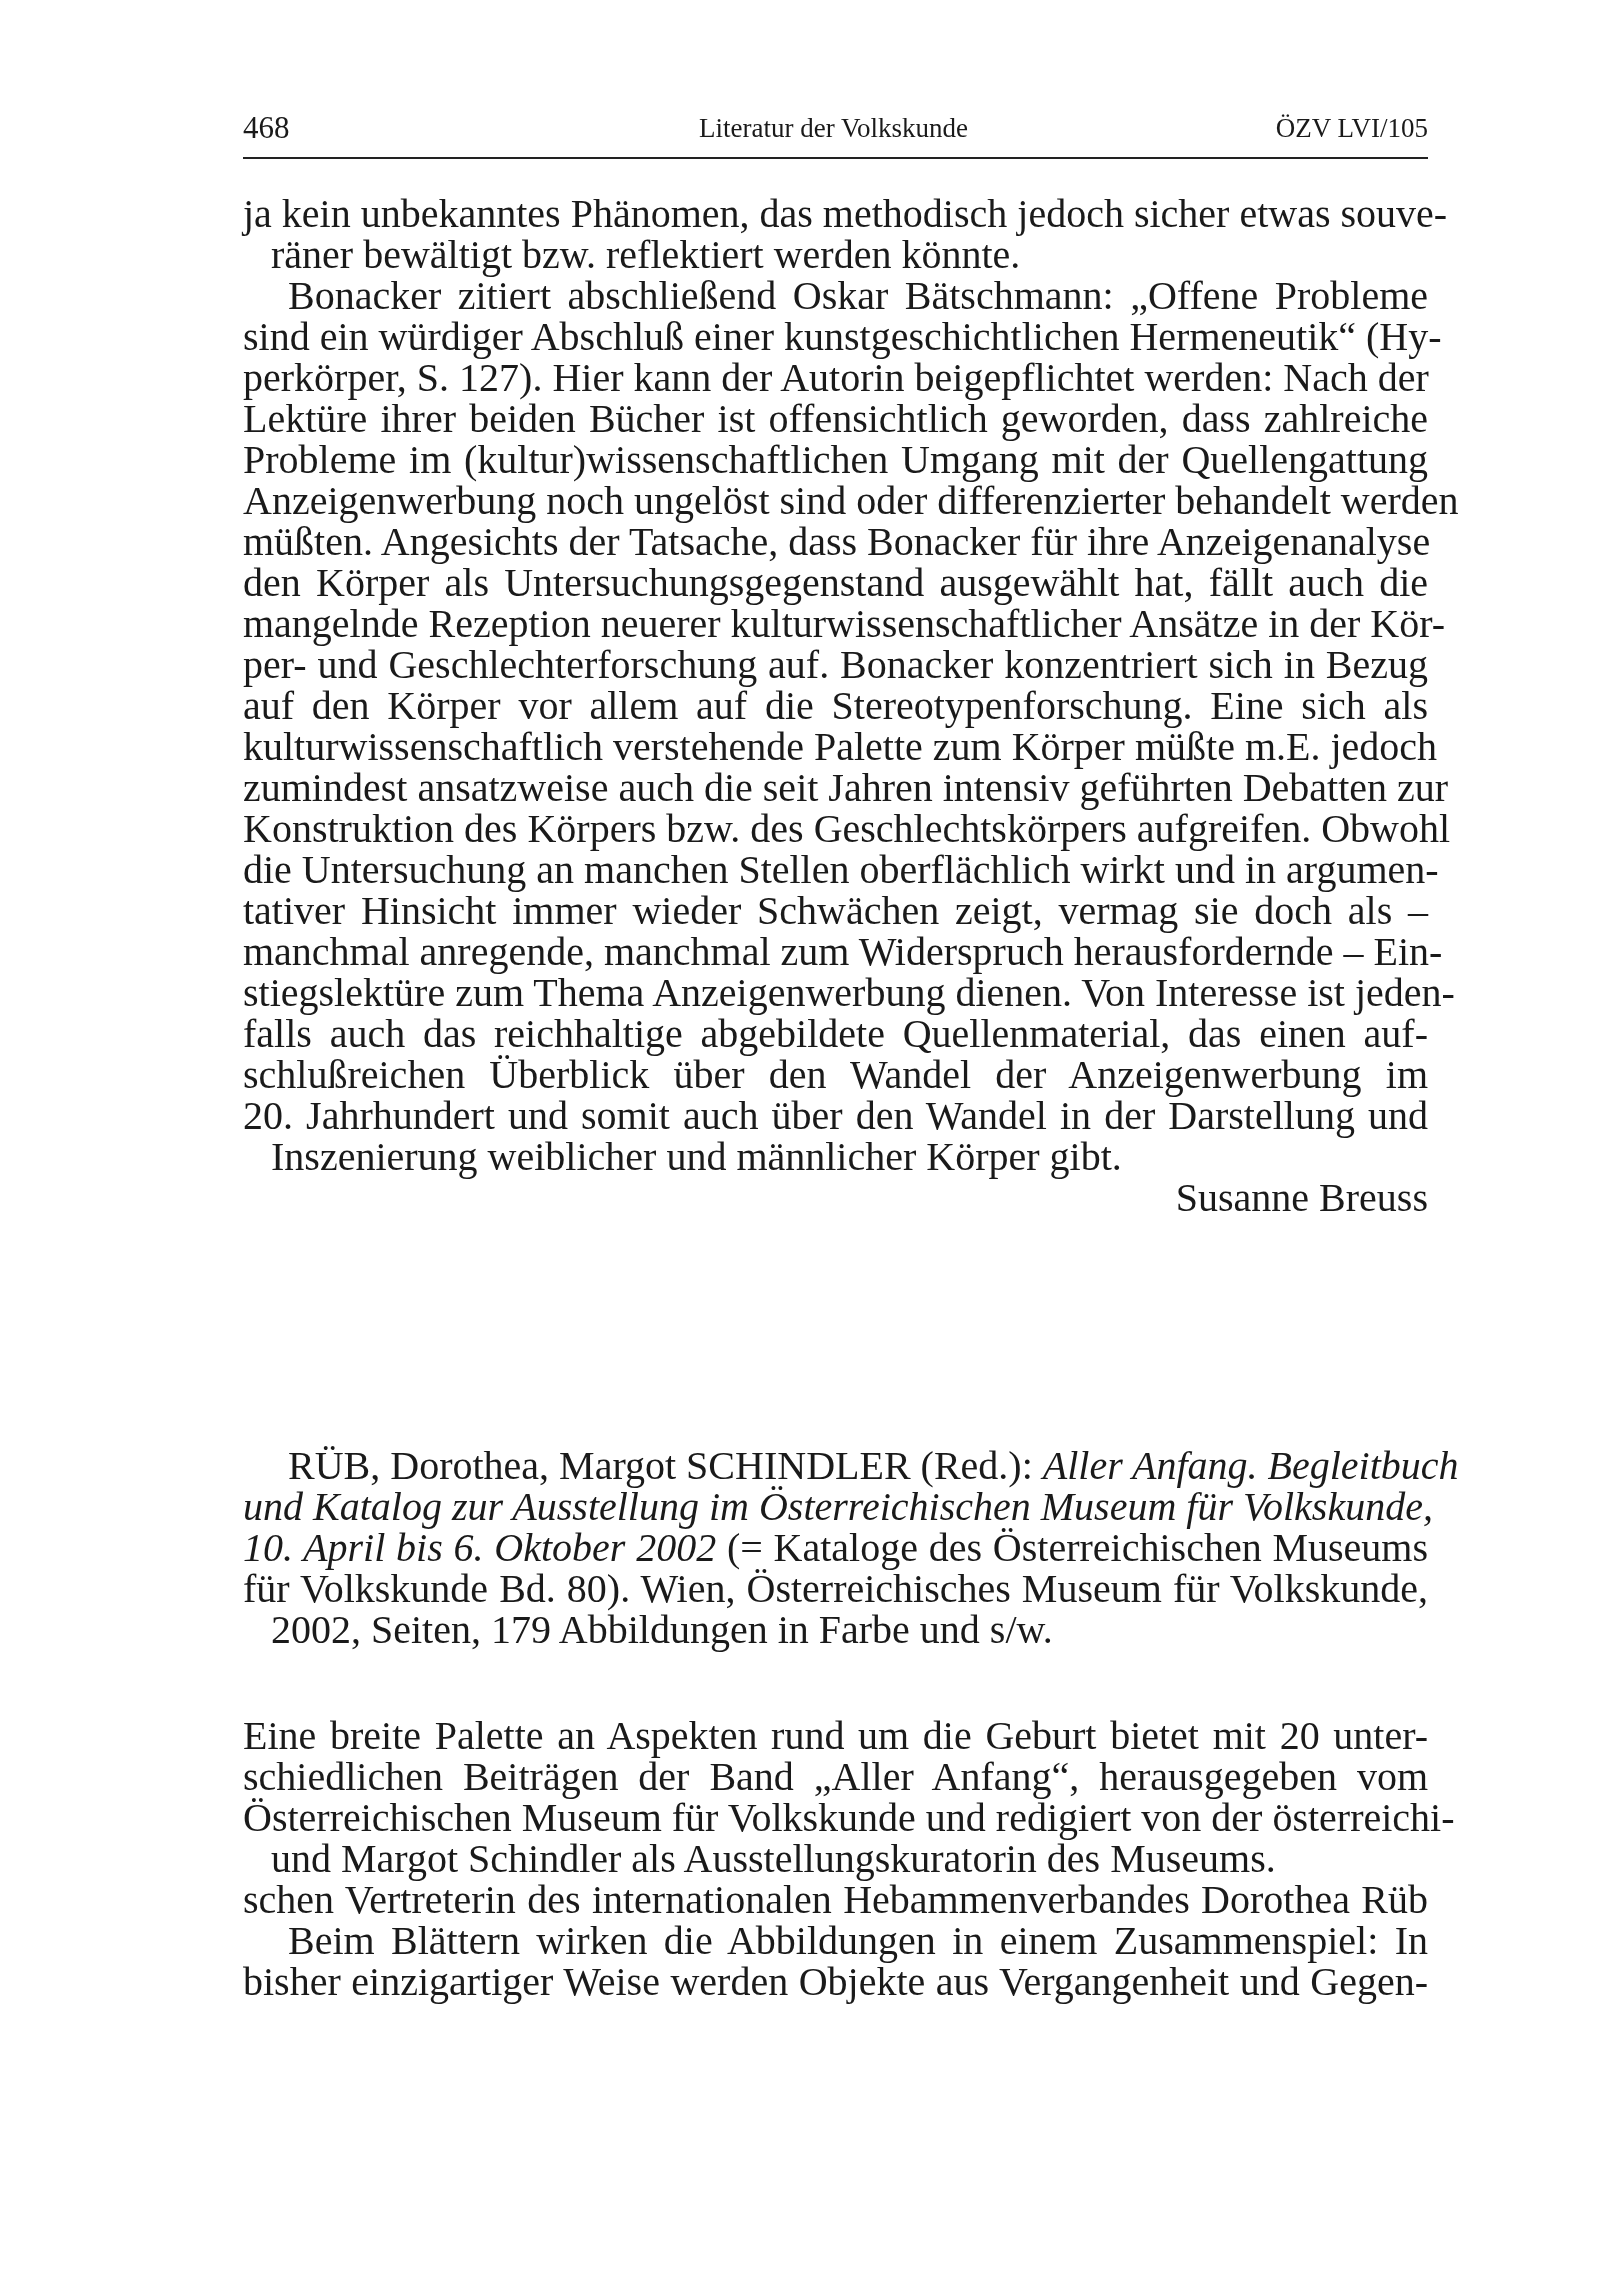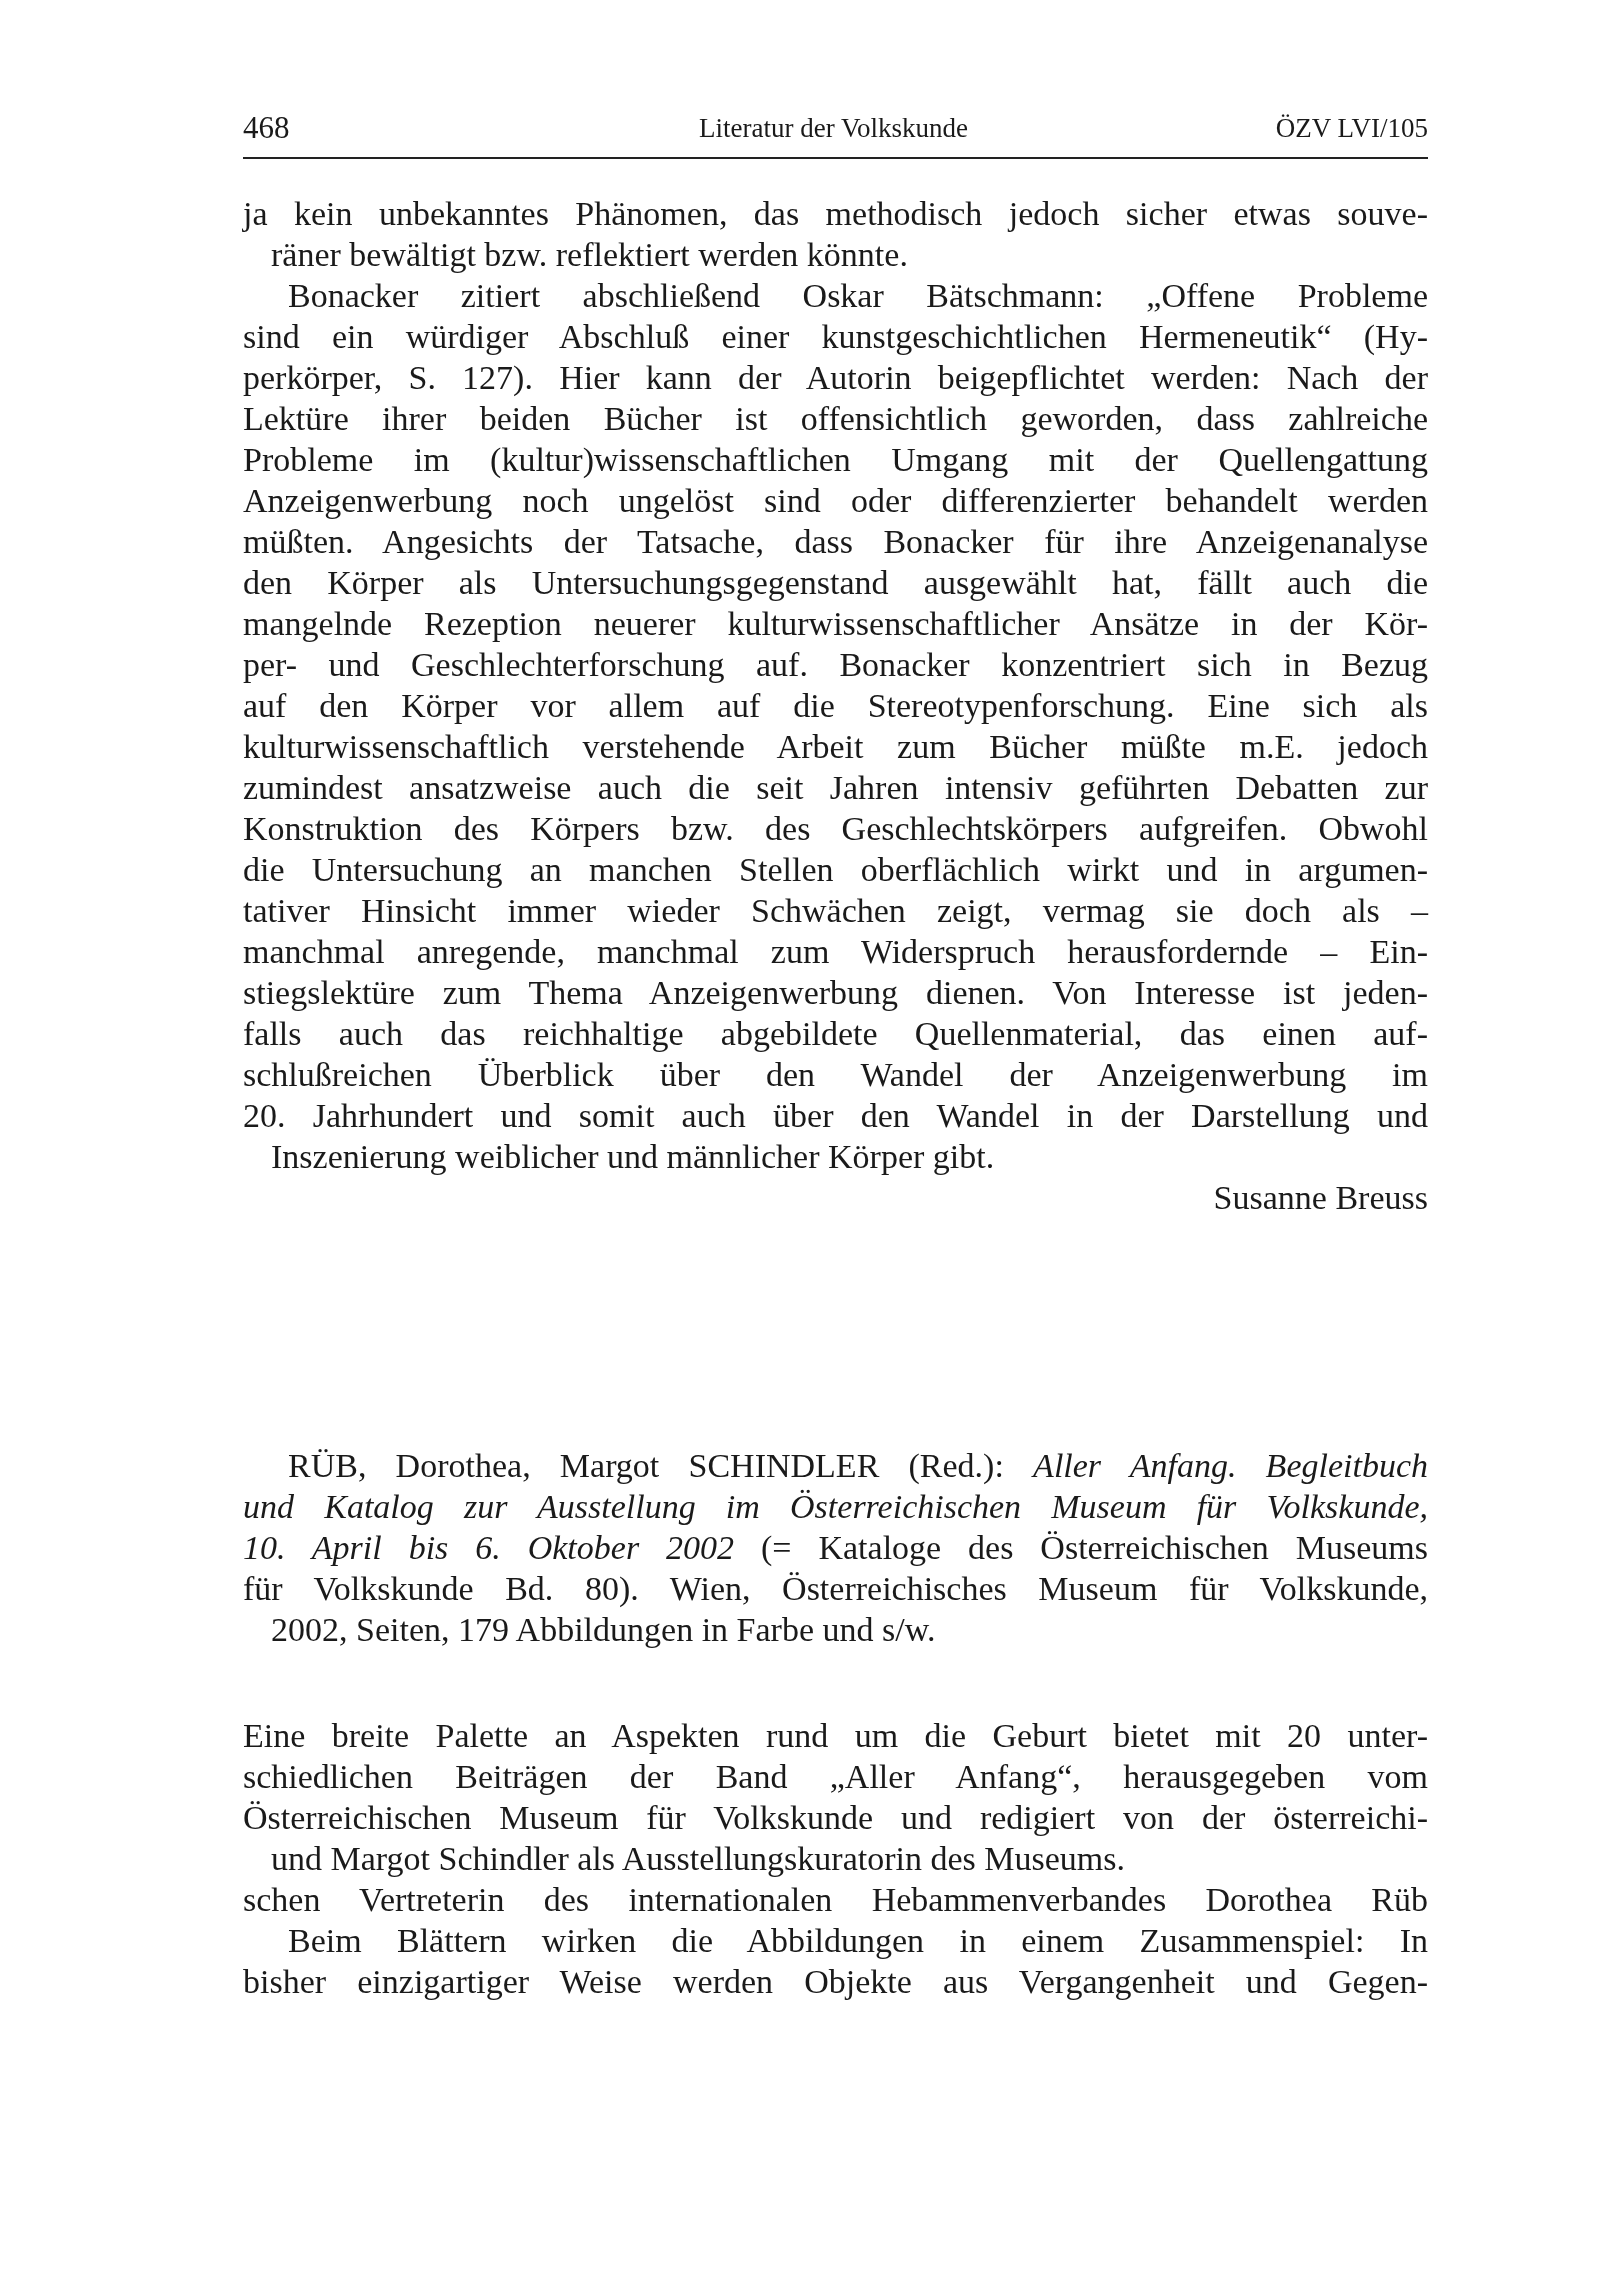--- a/index.html
+++ b/index.html
@@ -10,7 +10,7 @@
   .rh-title { position: absolute; left: 0; right: 4px; top: 3.2px; text-align: center; }
   .rh-vol { position: absolute; right: 0; top: 3.2px; }
   .rule { position: absolute; top: 157px; left: 0; width: 1185px; height: 0; border-top: 2.4px solid #222; }
-  .body-text { position: absolute; left: 0; width: 1185px; font-size: 34px; line-height: 41px; }
+  .body-text { position: absolute; left: 0; width: 1185px; font-size: 40px; line-height: 41px; }
   .line { display: block; white-space: nowrap; text-align: justify; text-align-last: justify; height: 41px; }
   .line.last { text-align-last: left; margin-left: 28px; }
   .indent { padding-left: 45px; }

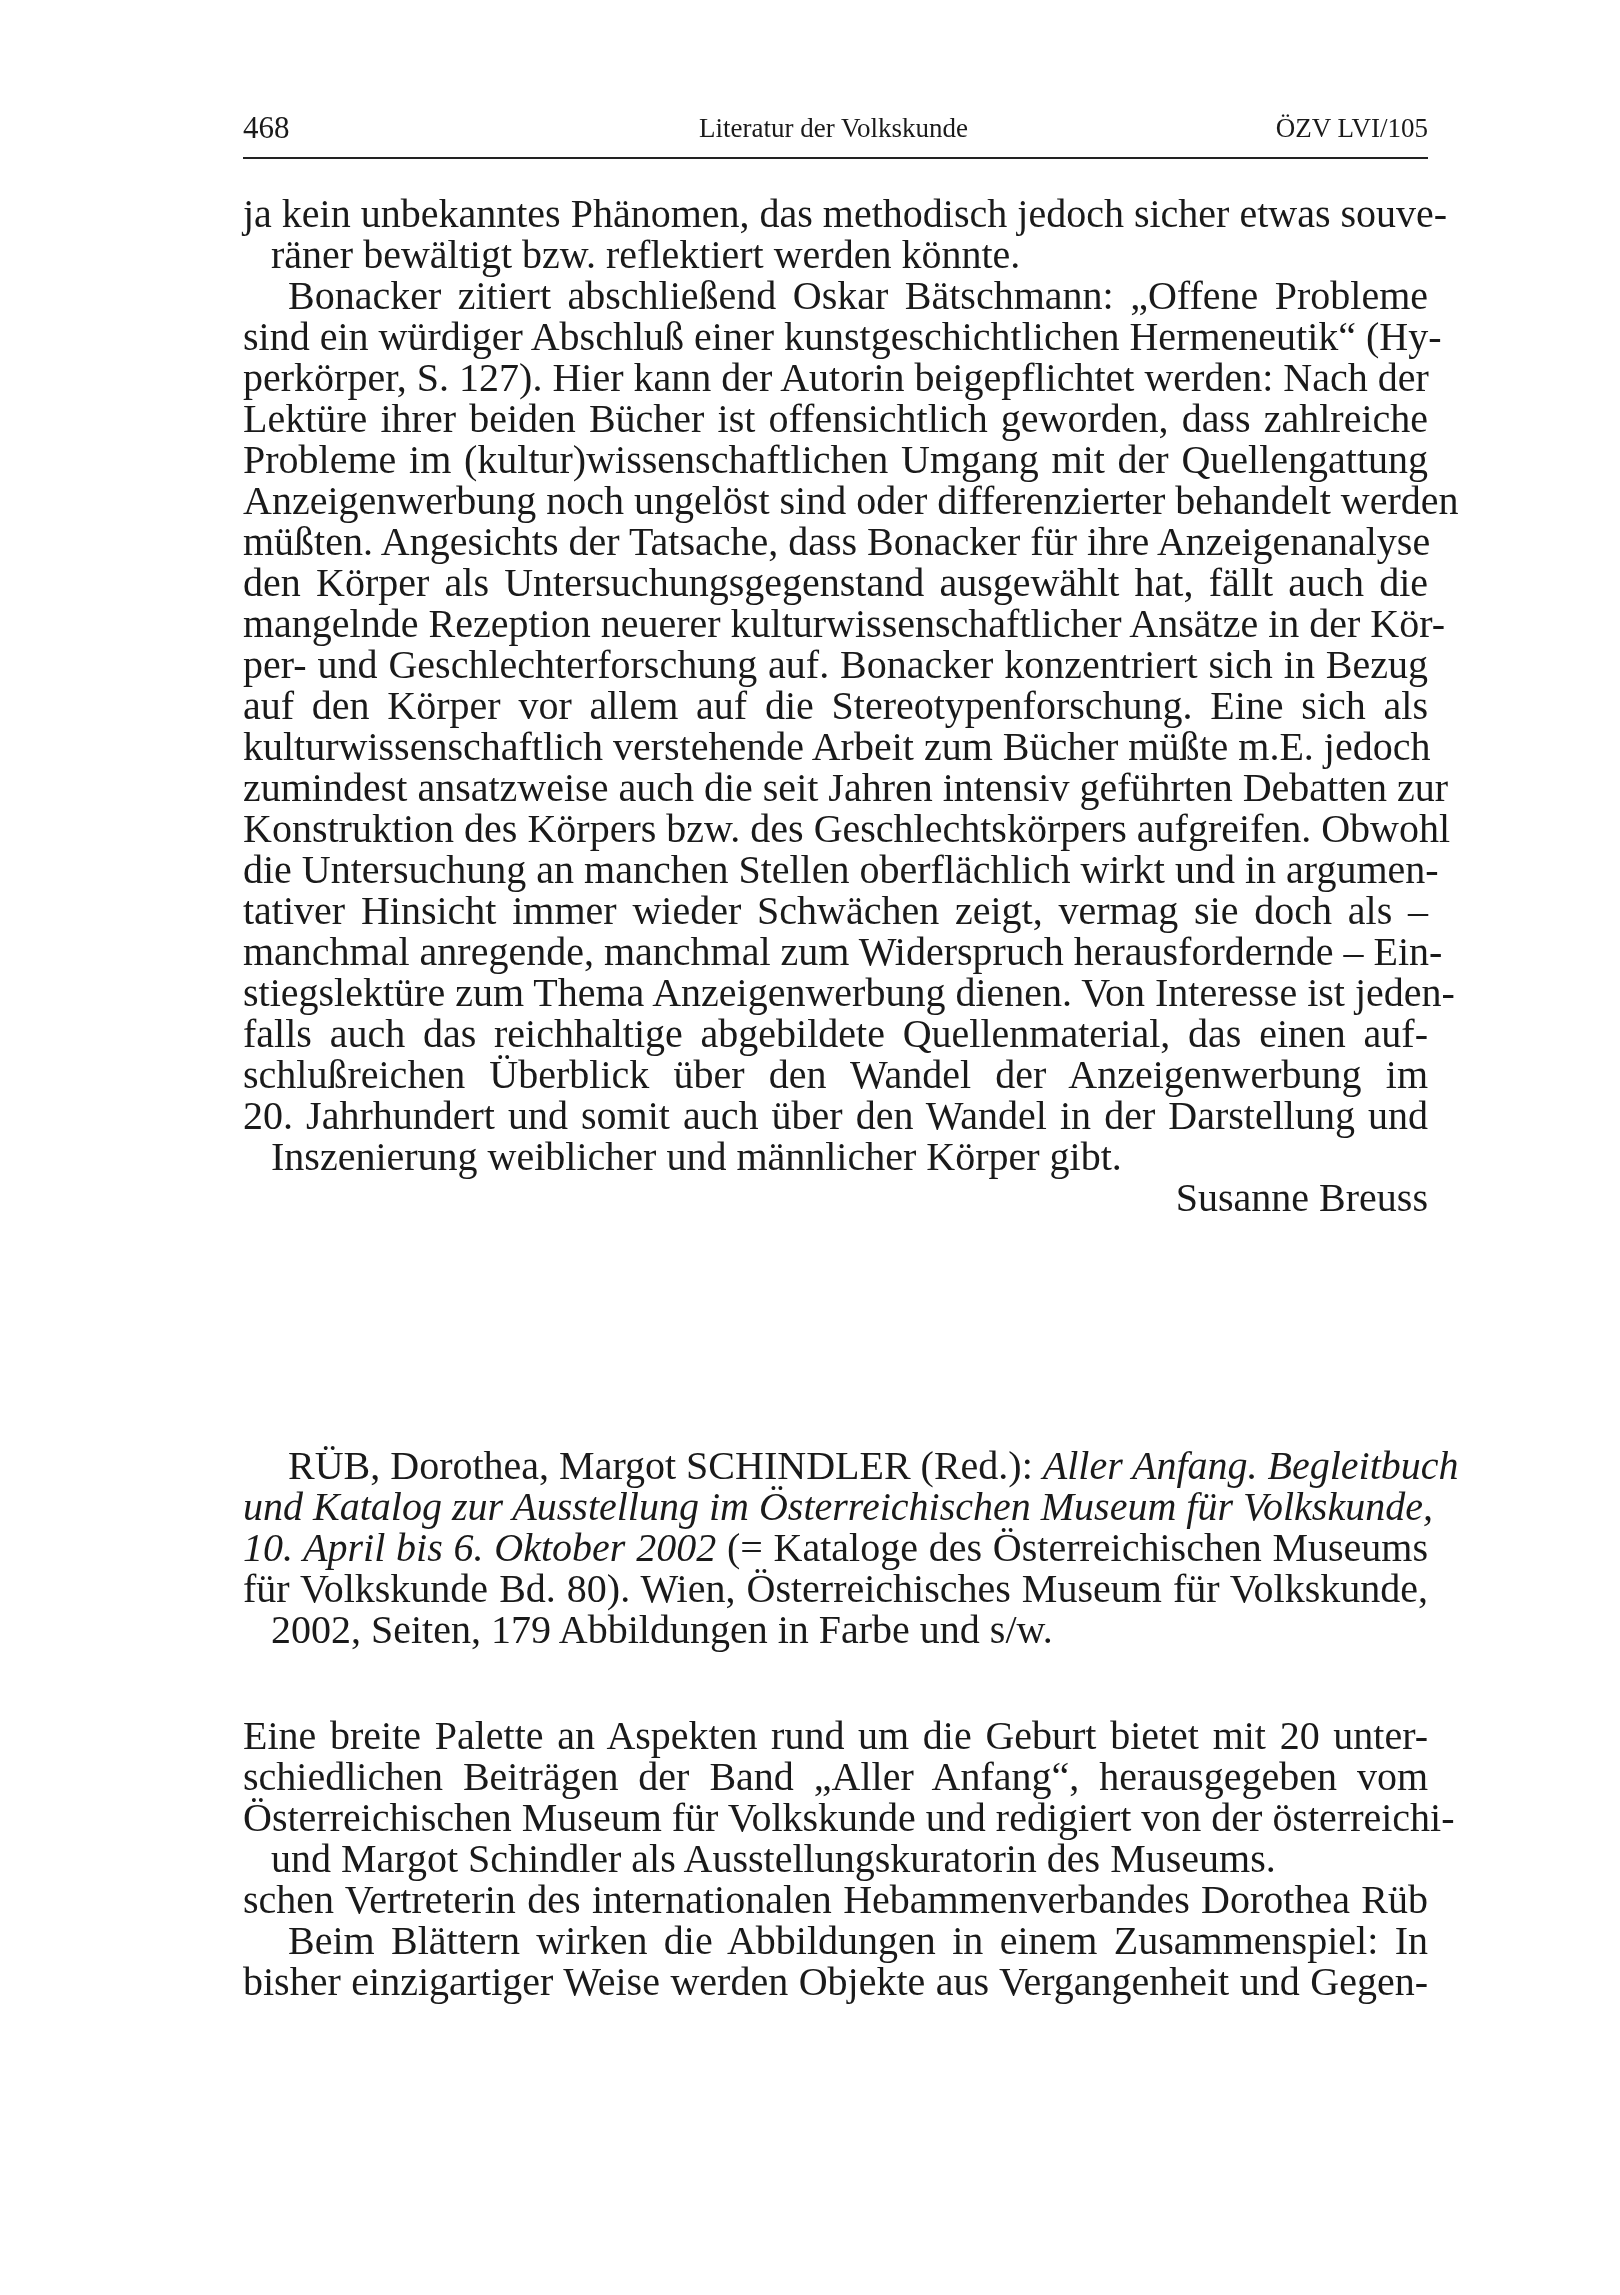--- a/index.html
+++ b/index.html
@@ -46,7 +46,7 @@
     <span class="line">mangelnde Rezeption neuerer kulturwissenschaftlicher Ansätze in der Kör-</span>
     <span class="line">per- und Geschlechterforschung auf. Bonacker konzentriert sich in Bezug</span>
     <span class="line">auf den Körper vor allem auf die Stereotypenforschung. Eine sich als</span>
-    <span class="line">kulturwissenschaftlich verstehende Arbeit zum Bücher müßte m.E. jedoch</span>
+    <span class="line">kulturwissenschaftlich verstehende Palette zum Körper müßte m.E. jedoch</span>
     <span class="line">zumindest ansatzweise auch die seit Jahren intensiv geführten Debatten zur</span>
     <span class="line">Konstruktion des Körpers bzw. des Geschlechtskörpers aufgreifen. Obwohl</span>
     <span class="line">die Untersuchung an manchen Stellen oberflächlich wirkt und in argumen-</span>

